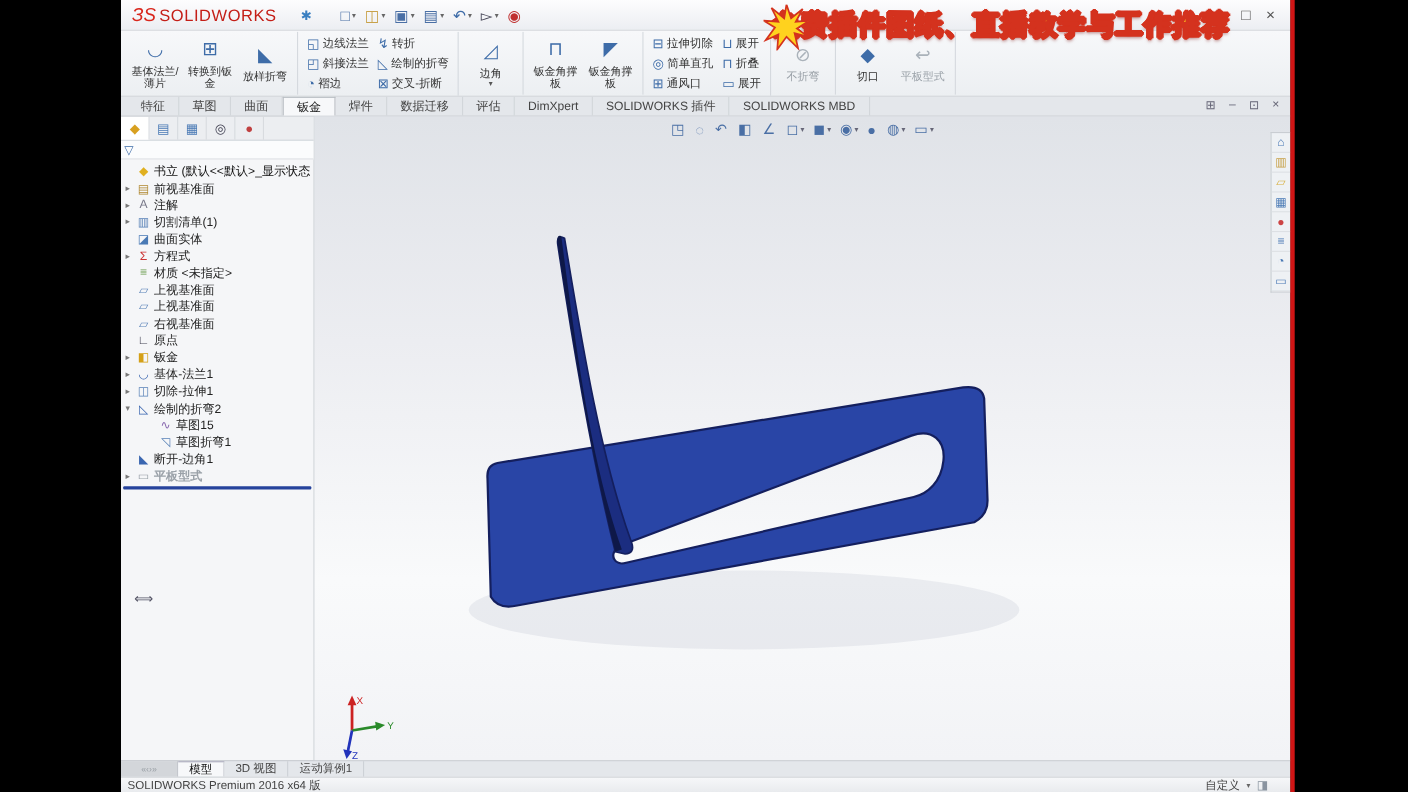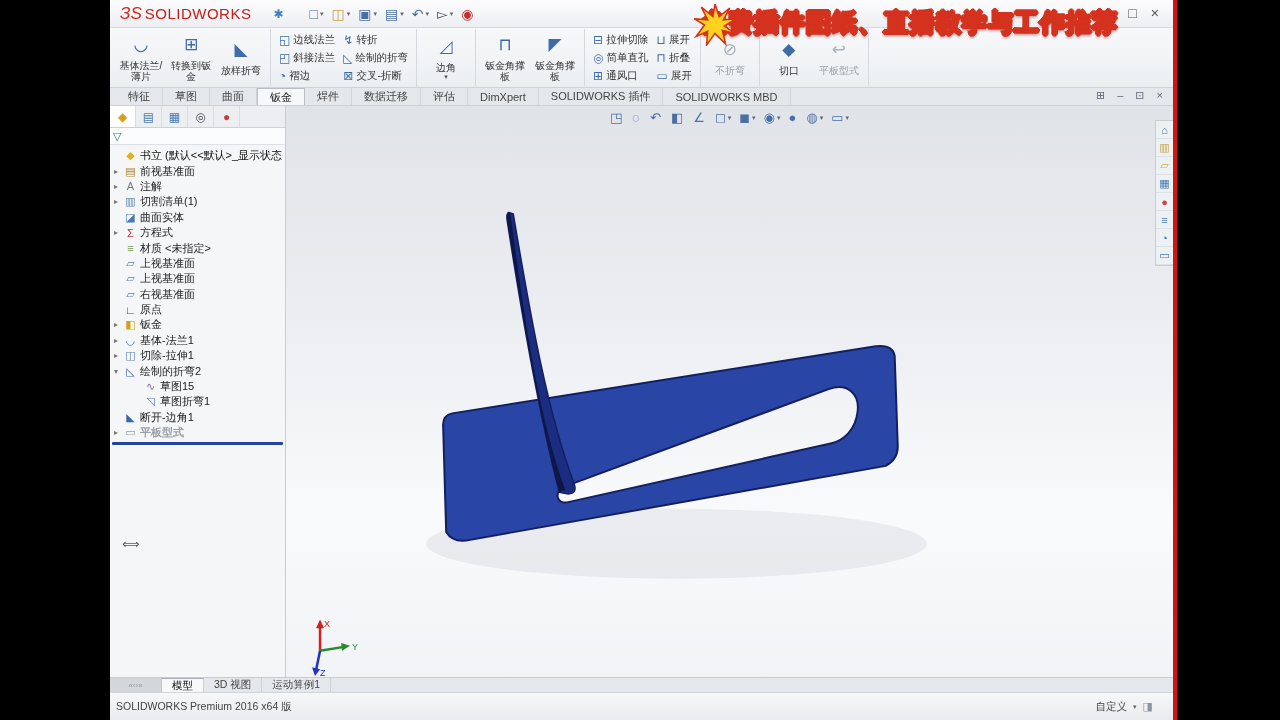--- a/index.html
+++ b/index.html
@@ -99,7 +99,7 @@
     gap:3px; color:#9aa0a6; font-size:8px; border-right:1px solid #c2c6cb; }
   .btab { font-size:10.5px; color:#444; padding:0 10px; display:flex; align-items:center; border-right:1px solid #cdd1d6; }
   .btab.active { background:#f7f8fa; color:#111; border-top:1px solid #aab;justify-content:center; }
-  .statusbar { height:28px; background:linear-gradient(#f6f7f9,#e9ebee); border-top:1px solid #d2d5d9;
+  .statusbar { height:14px; background:linear-gradient(#f6f7f9,#e9ebee); border-top:1px solid #d2d5d9;
     display:flex; align-items:center; font-size:10.5px; color:#444; padding:0 6px; }
   .sb-right { margin-left:auto; display:flex; align-items:center; gap:6px; padding-right:14px; }
   .sb-right .dd { font-size:7px; color:#666; }

